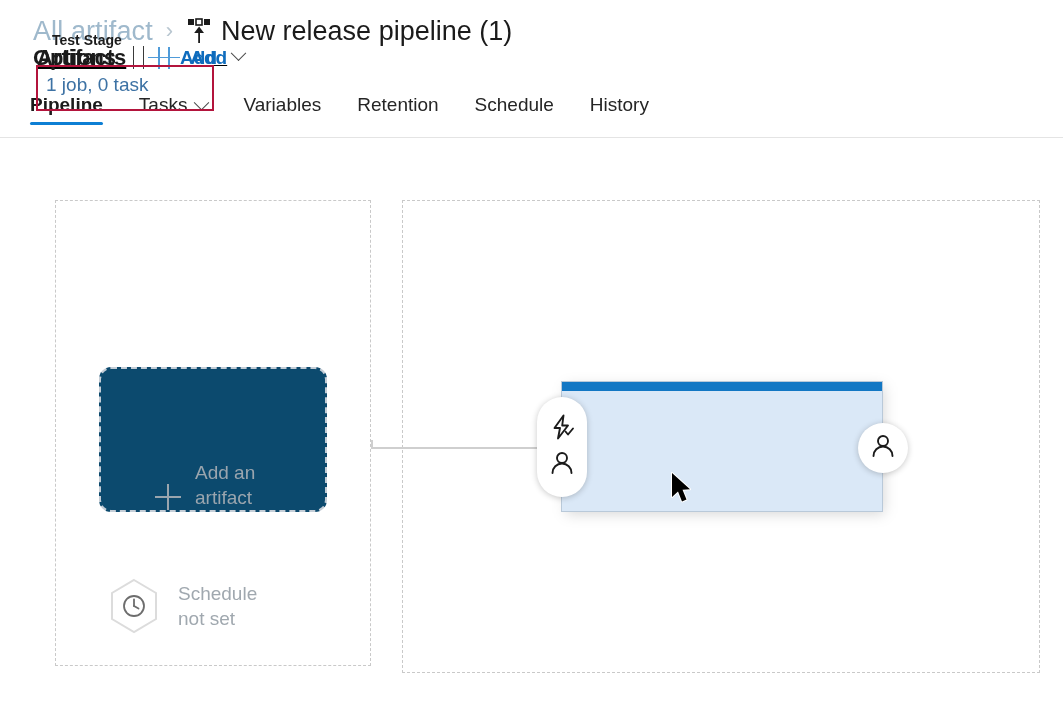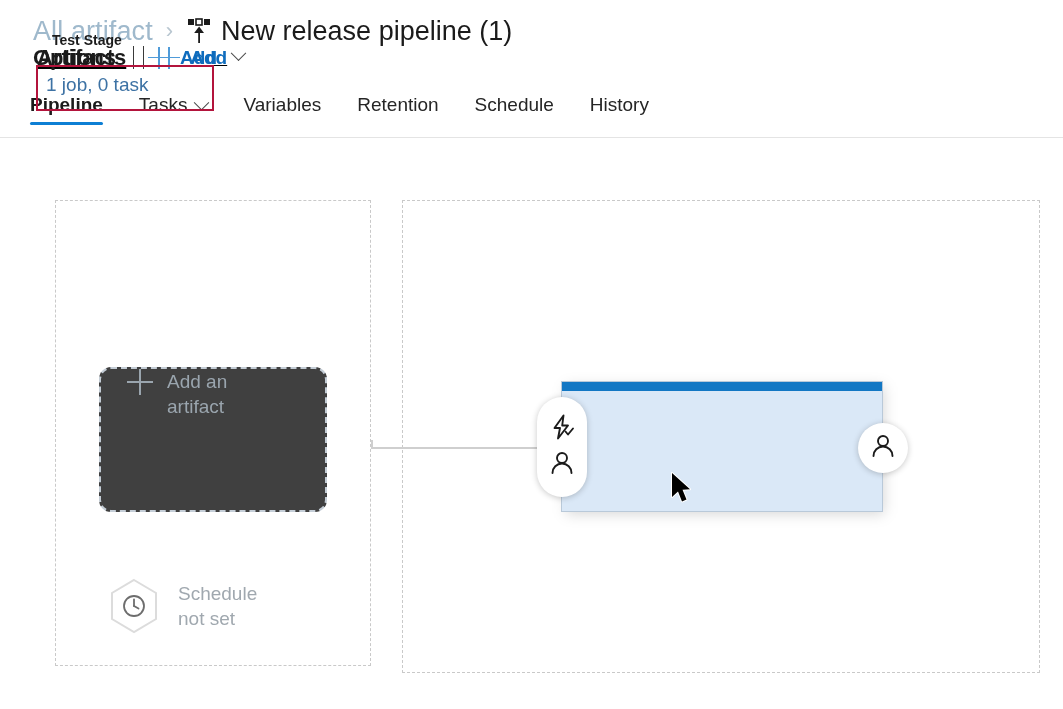--- a/index.html
+++ b/index.html
@@ -144,9 +144,10 @@
     width: 228px; height: 145px;
     border: 2px dashed #c4cdd6;
     border-radius: 12px;
-    background: #404040;
-    display: flex; align-items: flex-start;
-    cursor: pointer;
+    background: #0c4a6e;
+    display: flex; align-items: flex-end;
+    cursor: pointer;
+    padding-left: 28px;
   }
   .aa-plus {
     position: relative;

